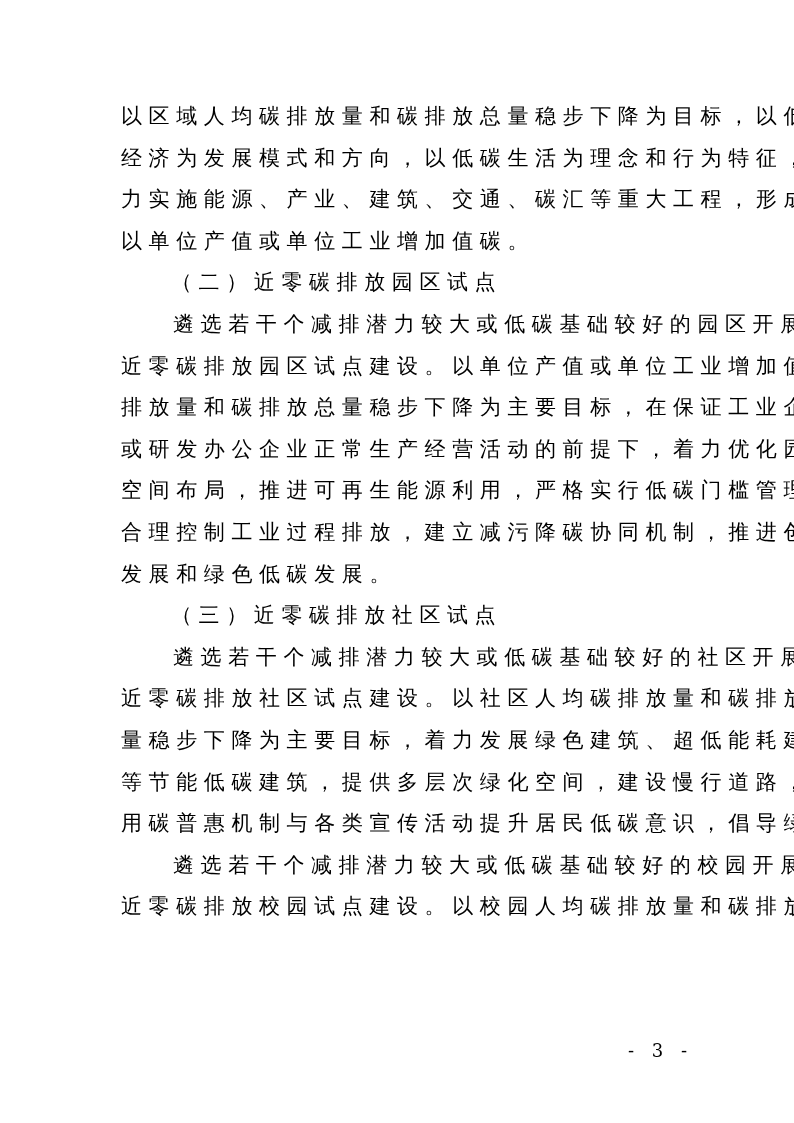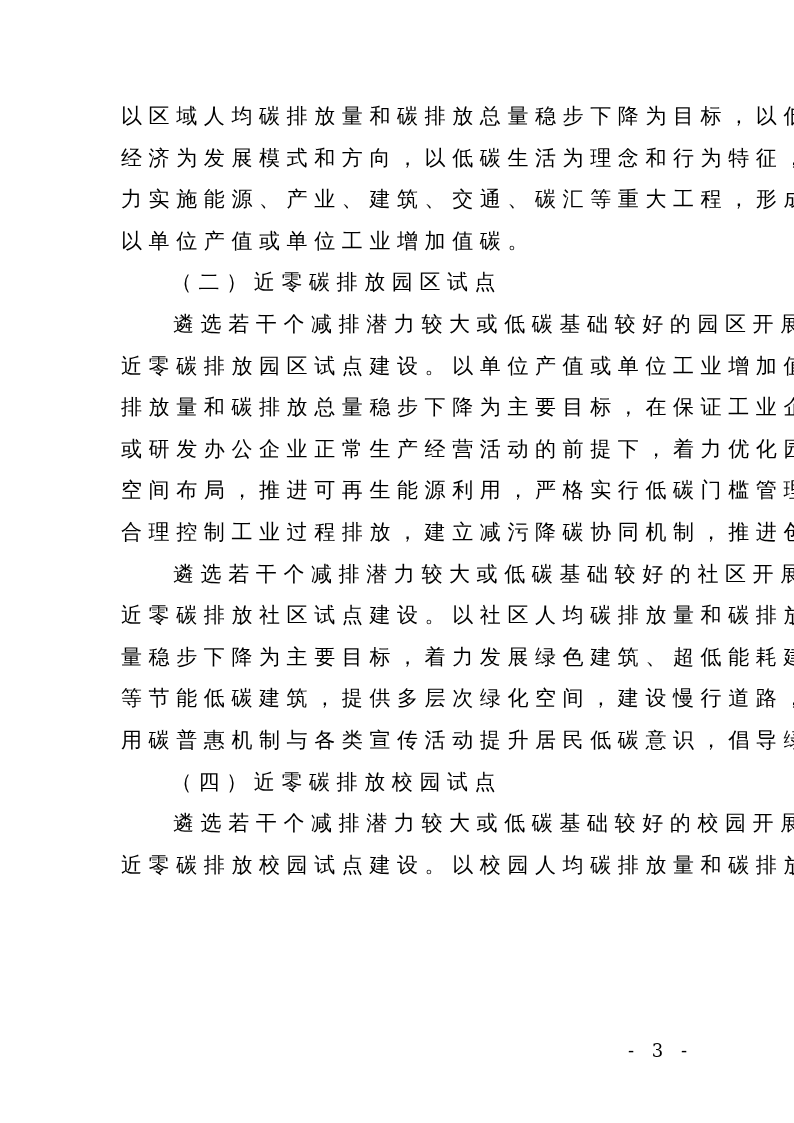--- a/index.html
+++ b/index.html
@@ -65,6 +65,7 @@
     <div class="line">或研发办公企业正常生产经营活动的前提下，着力优化园区</div>
     <div class="line">空间布局，推进可再生能源利用，严格实行低碳门槛管理，</div>
     <div class="line">合理控制工业过程排放，建立减污降碳协同机制，推进创新</div>
+    <div class="line">发展和绿色低碳发展。</div>
   </div>
 
 

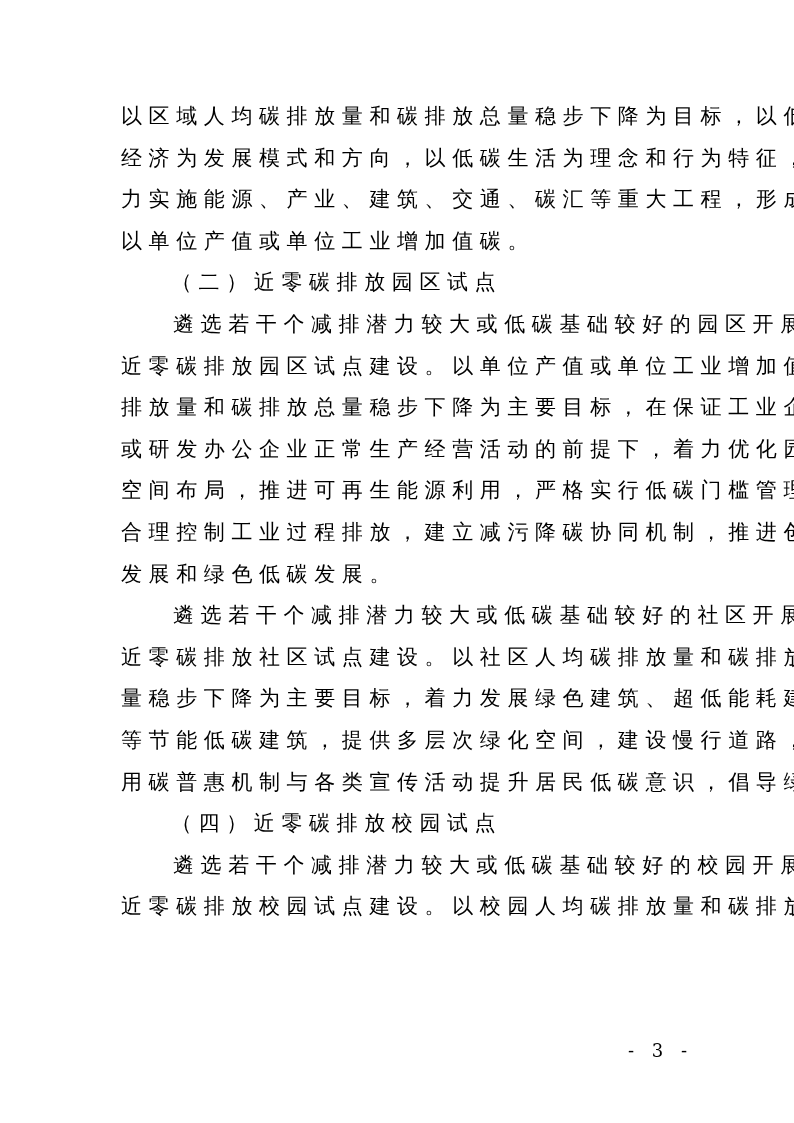--- a/index.html
+++ b/index.html
@@ -68,6 +68,7 @@
     <div class="line">发展和绿色低碳发展。</div>
   </div>
 
+  <div class="line heading">（三）近零碳排放社区试点</div>
 
   <div>
     <div class="line indent">遴选若干个减排潜力较大或低碳基础较好的社区开展</div>

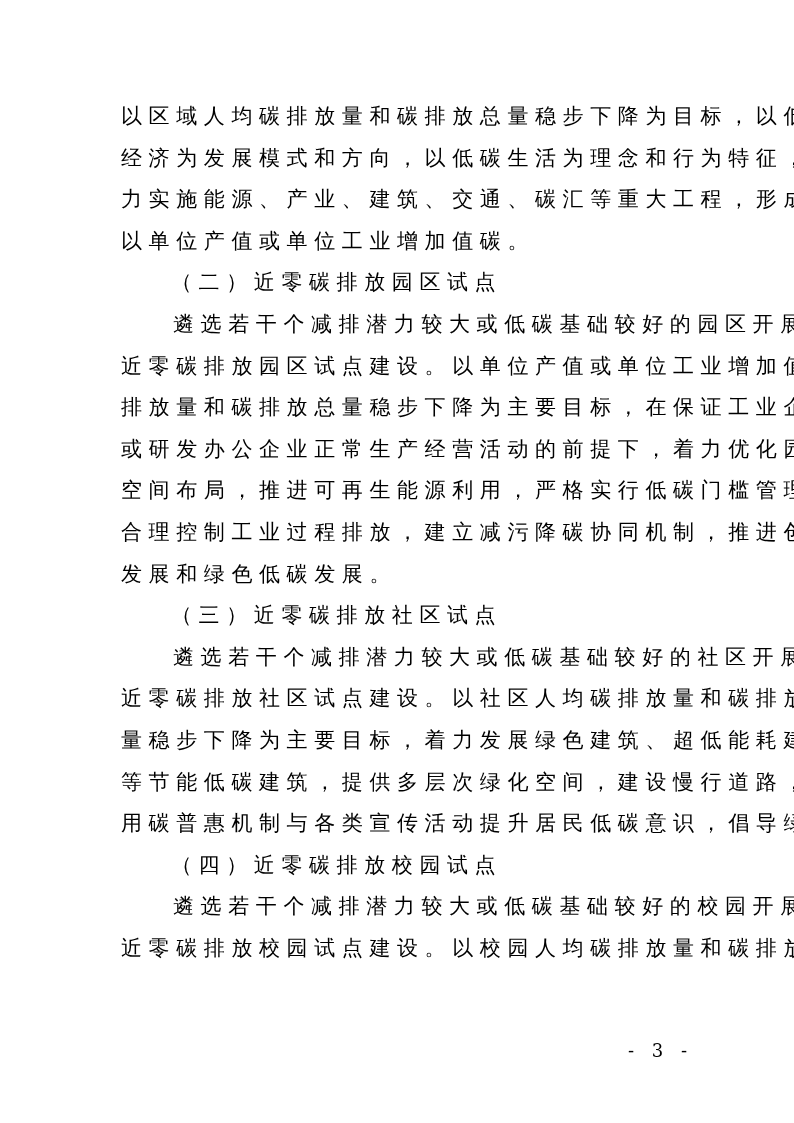--- a/index.html
+++ b/index.html
@@ -78,7 +78,6 @@
     <div class="line">用碳普惠机制与各类宣传活动提升居民低碳意识，倡导绿色</div>
   </div>
 
-  <div class="line heading">（四）近零碳排放校园试点</div>
 
   <div>
     <div class="line indent">遴选若干个减排潜力较大或低碳基础较好的校园开展</div>

